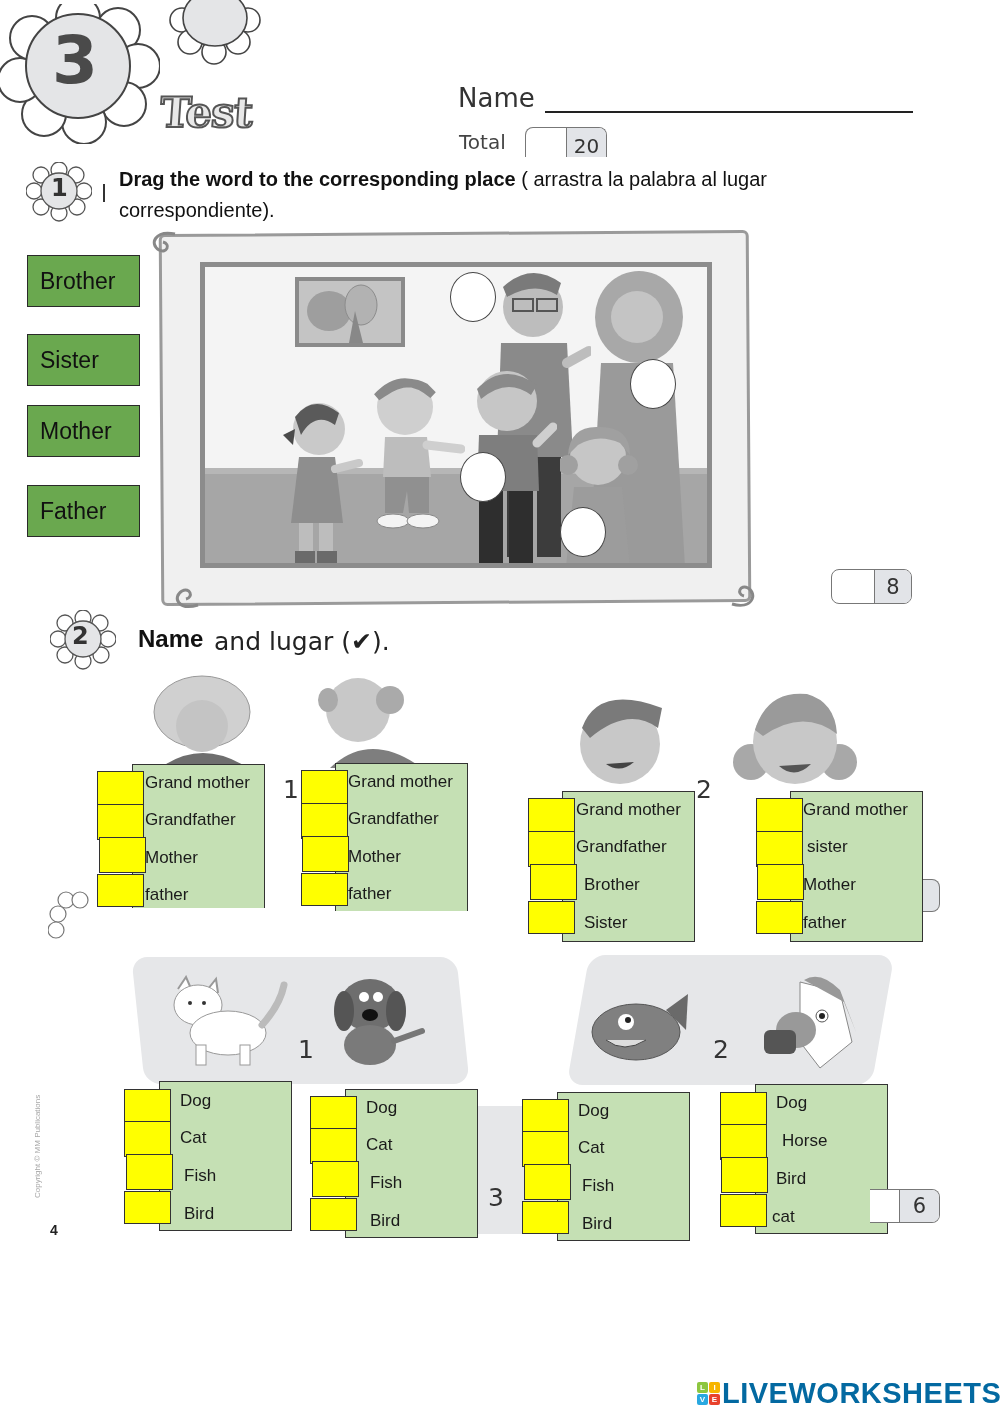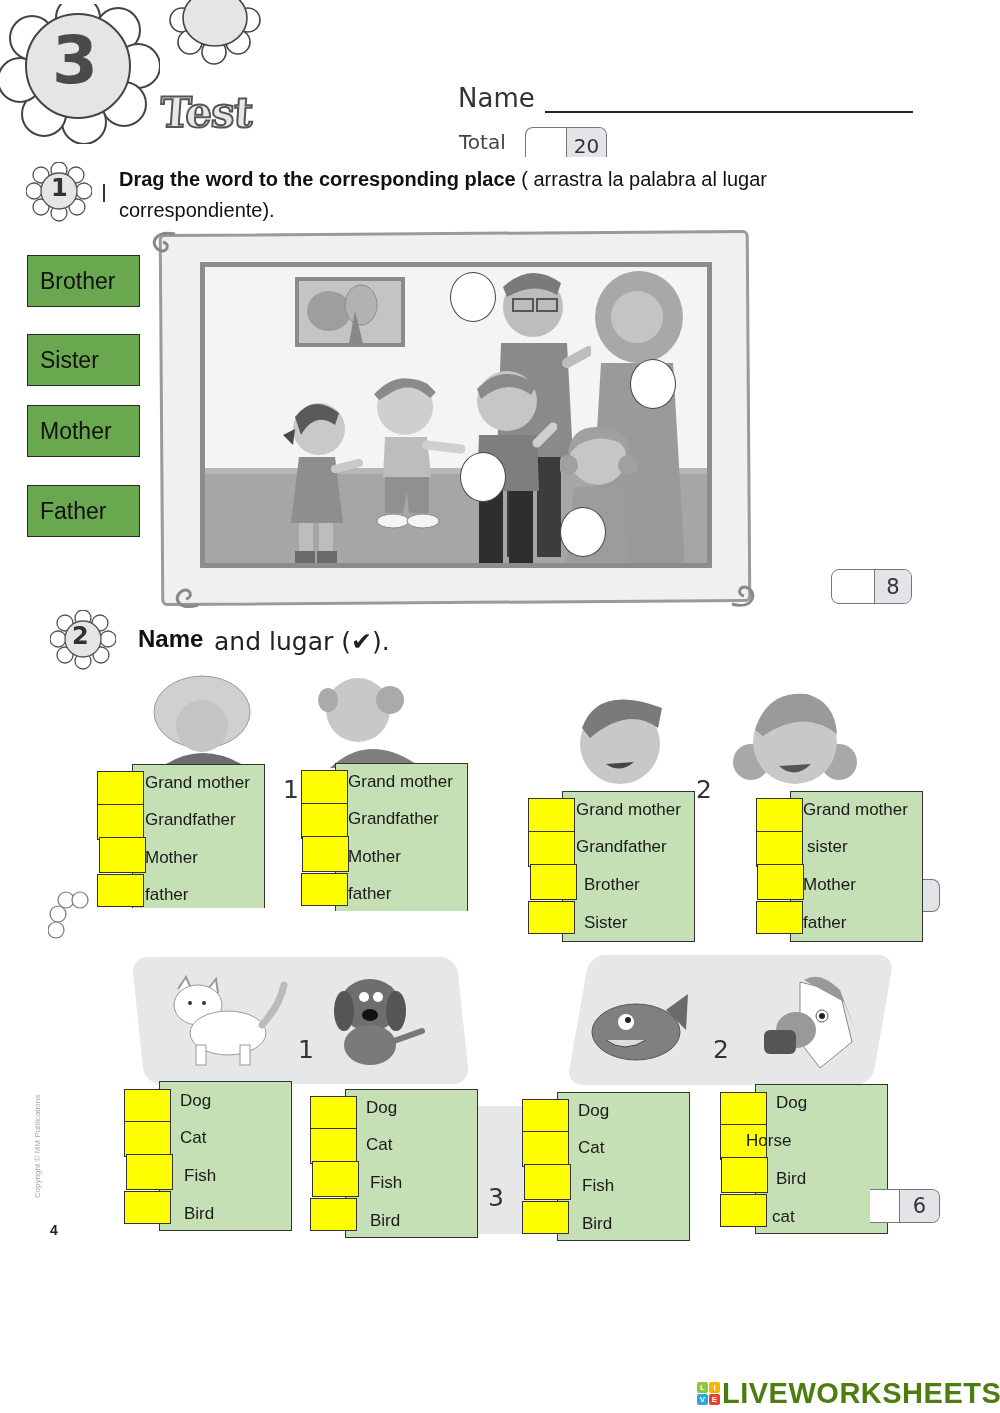--- a/index.html
+++ b/index.html
@@ -375,7 +375,7 @@
 <div class="check-box" style="left:721px;top:1157px;width:47px;"></div>
 <div class="check-box" style="left:720px;top:1194px;width:47px;height:33px;"></div>
 <div class="option-row" style="left:776px;top:1093px;">Dog</div>
-<div class="option-row" style="left:746px;top:1131px;text-align:right;">Horse</div>
+<div class="option-row" style="left:782px;top:1131px;text-align:right;">Horse</div>
 <div class="option-row" style="left:776px;top:1169px;">Bird</div>
 <div class="option-row" style="left:772px;top:1207px;">cat</div>
 

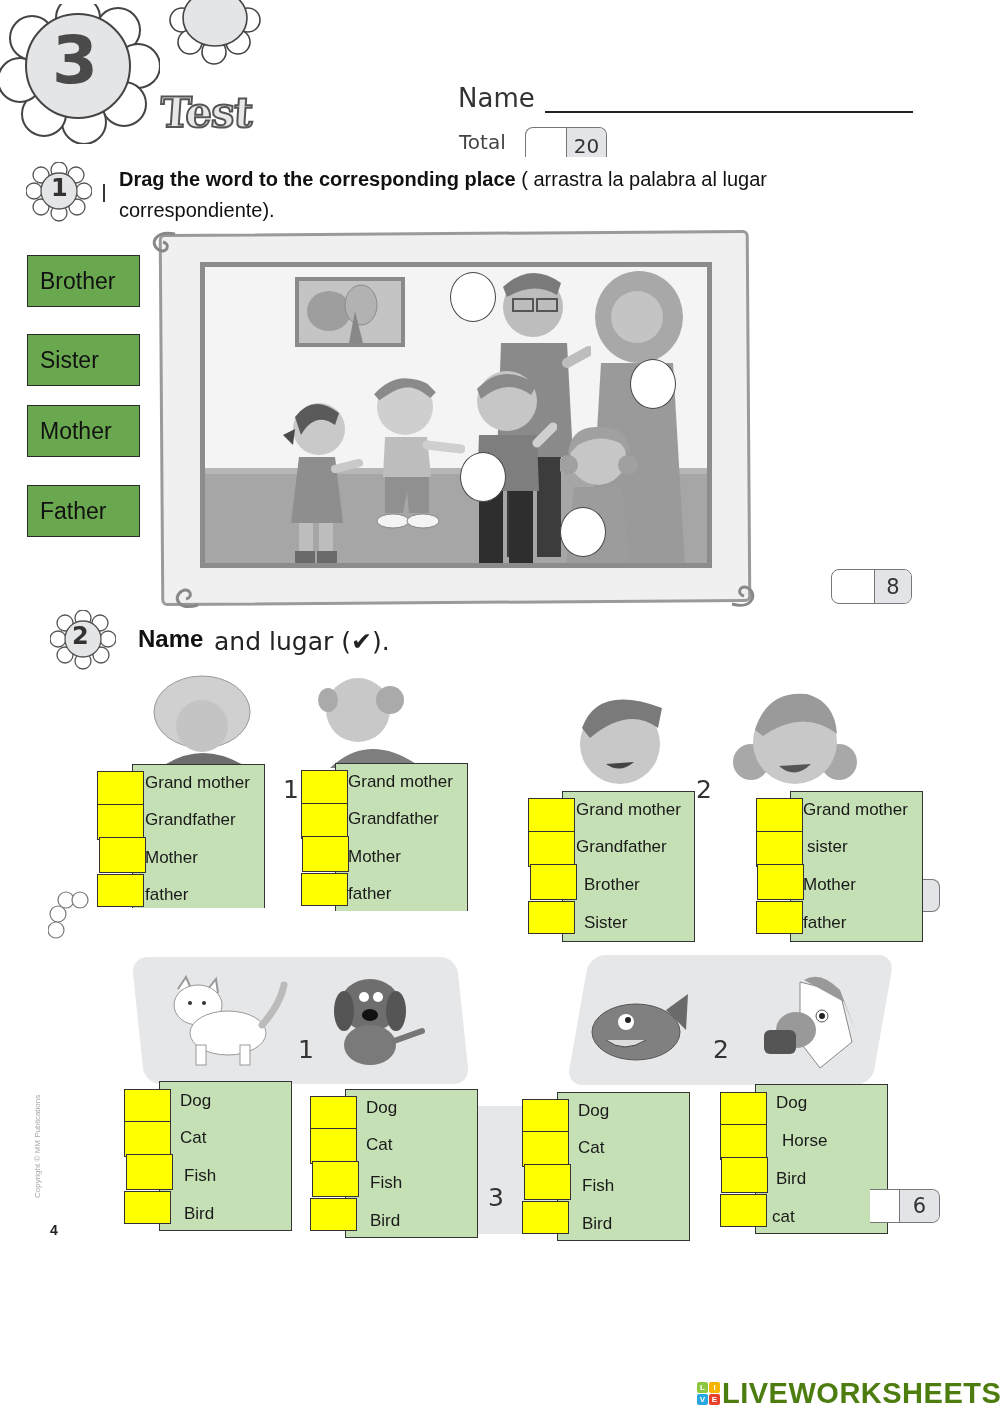--- a/index.html
+++ b/index.html
@@ -50,7 +50,7 @@
   .logo { position: absolute; left: 697px; top: 1377px; display: flex; align-items: center; }
   .logo-tiles { display: grid; grid-template-columns: 11px 11px; grid-template-rows: 11px 11px; gap: 1px; margin-right: 2px; }
   .logo-tiles span { font-size: 8px; font-weight: bold; color: #fff; display: flex; align-items: center; justify-content: center; border-radius: 2px; }
-  .logo-text { font-size: 29px; font-weight: bold; color: #4d7c0f; letter-spacing: 0.5px; }
+  .logo-text { font-size: 29px; font-weight: bold; color: #0369a1; letter-spacing: 0.5px; }
 </style>
 </head>
 <body>

